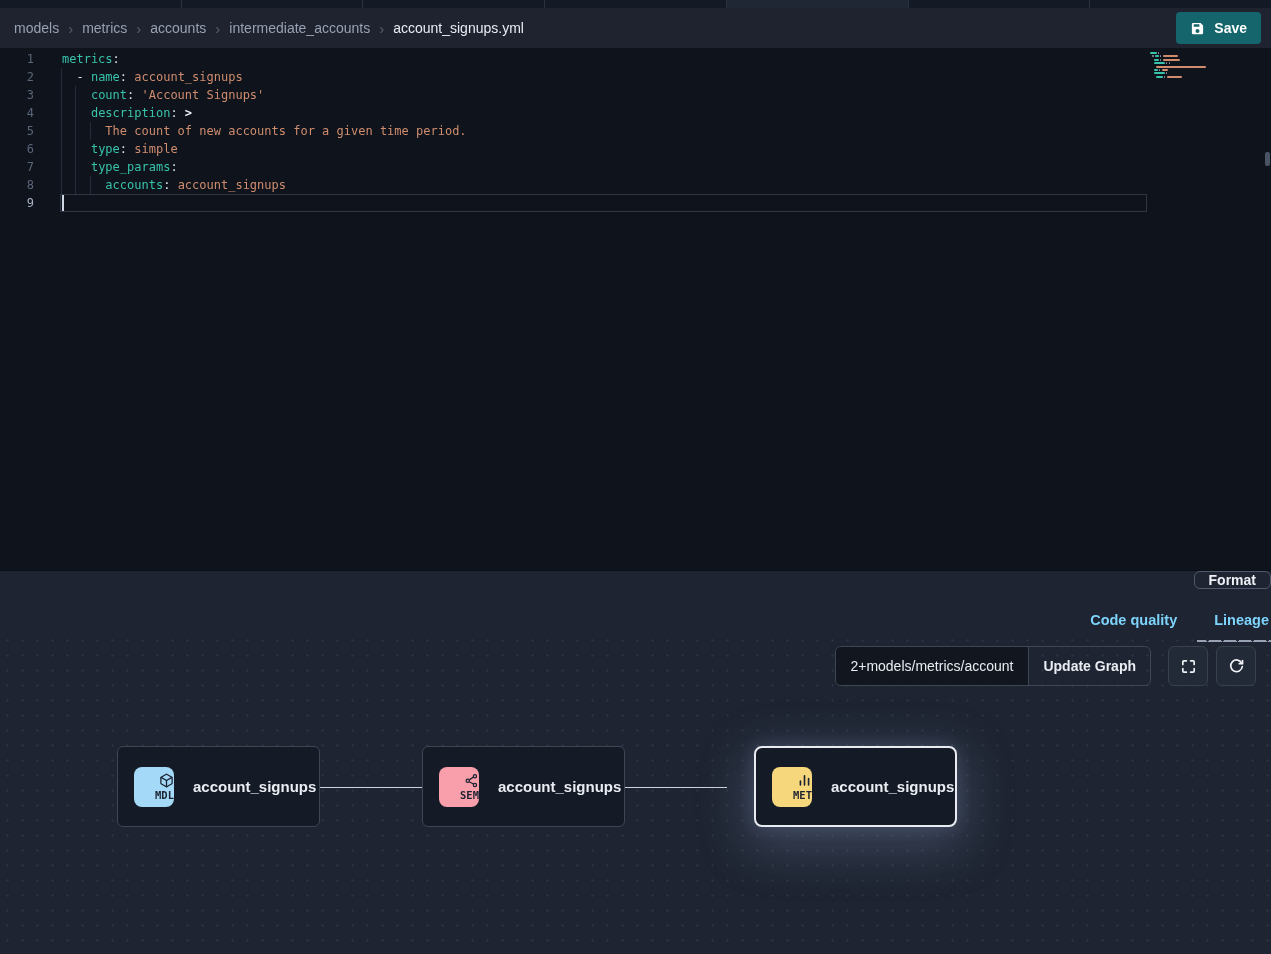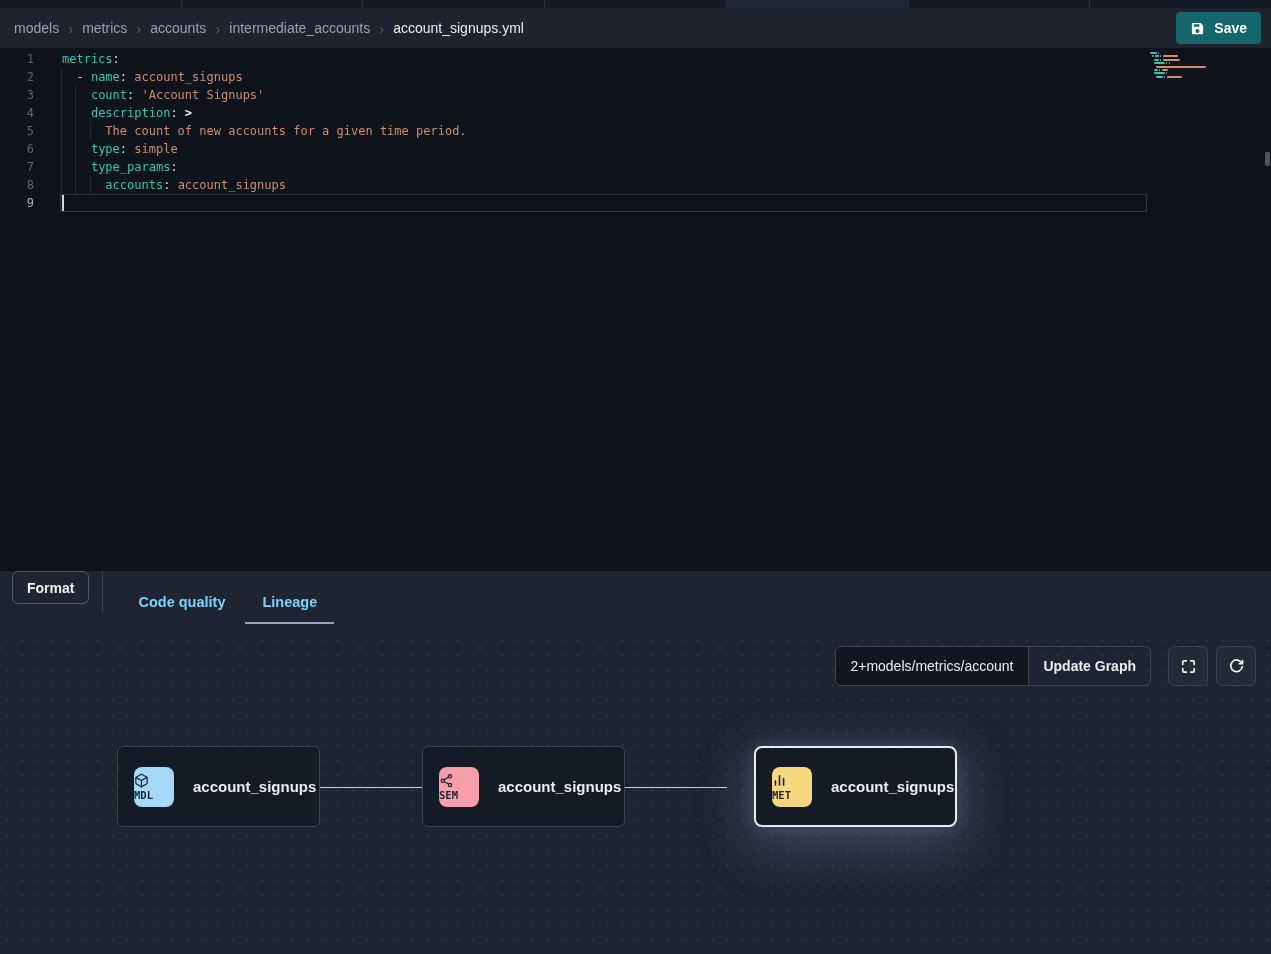--- a/index.html
+++ b/index.html
@@ -45,7 +45,7 @@
 
   
   .bottom { position:absolute; top:570px; left:0; right:0; bottom:0; background:#1e2431; border-top:1px solid #0b0f16; }
-  .tabs-row { height:62px; display:flex; align-items:flex-start; position:relative; }
+  .tabs-row { height:62px; display:flex; align-items:flex-end; position:relative;flex-direction:column; }
   .format-btn { margin-left:12px; height:33px; padding:0 14px; background:transparent; color:#eef1f5;
     border:1px solid #515a6b; border-radius:6px; font-size:14px; font-weight:700; font-family:inherit; cursor:pointer; }
   .tabs-divider { width:1px; height:42px; background:#3a4150; margin-left:13px; }

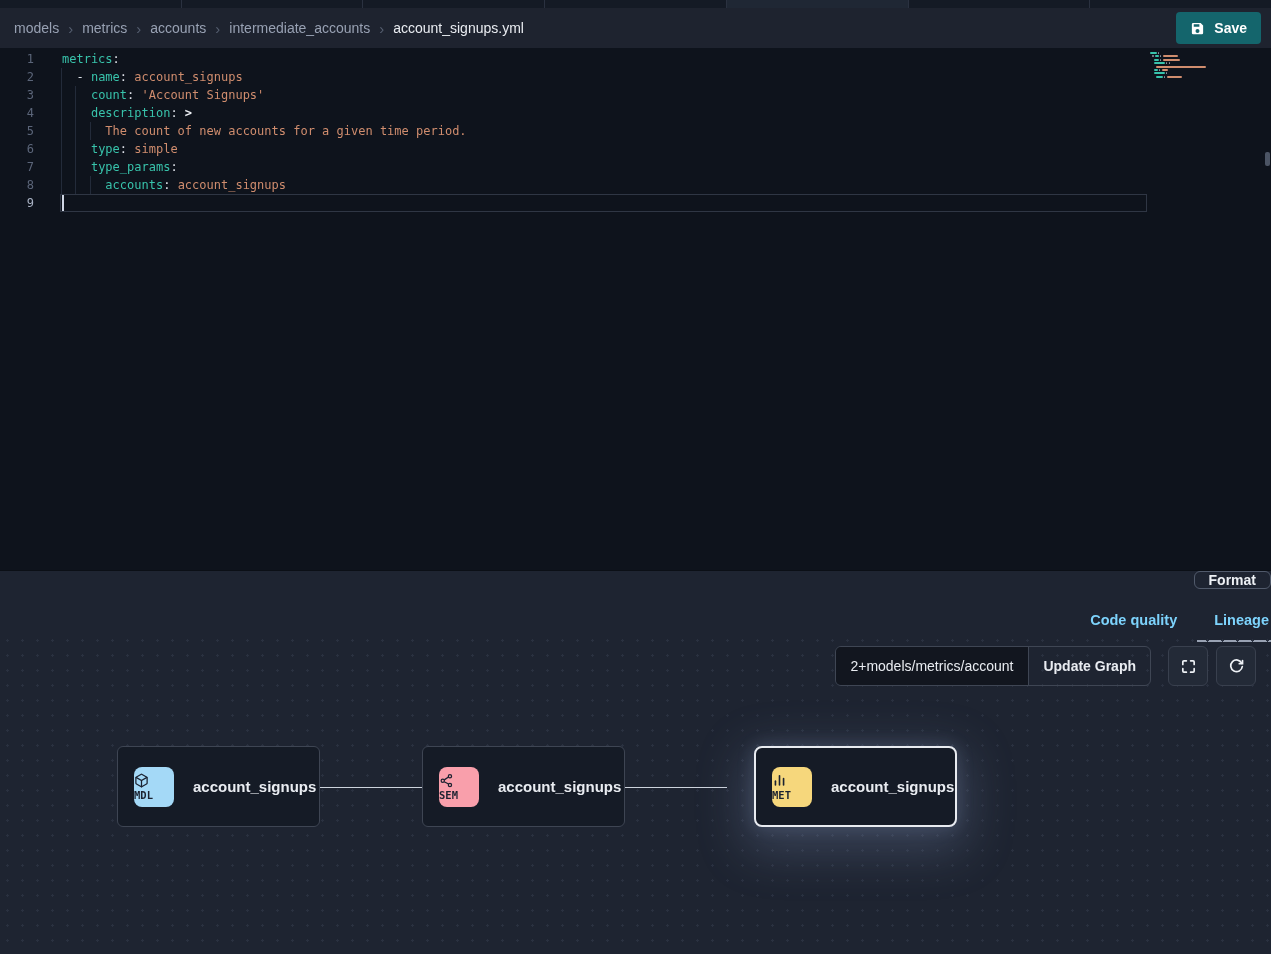--- a/index.html
+++ b/index.html
@@ -74,7 +74,7 @@
   .node.selected { border:2px solid #e8ebf0; border-radius:8px;
     box-shadow:0 14px 48px 10px rgba(128,148,188,0.28), 0 0 16px 2px rgba(170,190,225,0.15); }
   .badge { width:40px; height:40px; border-radius:8px; color:#1b2230; display:flex; flex-direction:column;
-    align-items:flex-start; justify-content:center; flex:none; }
+    align-items:flex-end; justify-content:center; flex:none; }
   .badge svg { width:15px; height:15px; display:block; }
   .badge-label { font-family:"DejaVu Sans Mono", monospace; font-size:10.5px; font-weight:700; margin-top:1px; }
   .node-label { margin-left:19px; color:#e9ecf1; font-size:15px; font-weight:600; }

